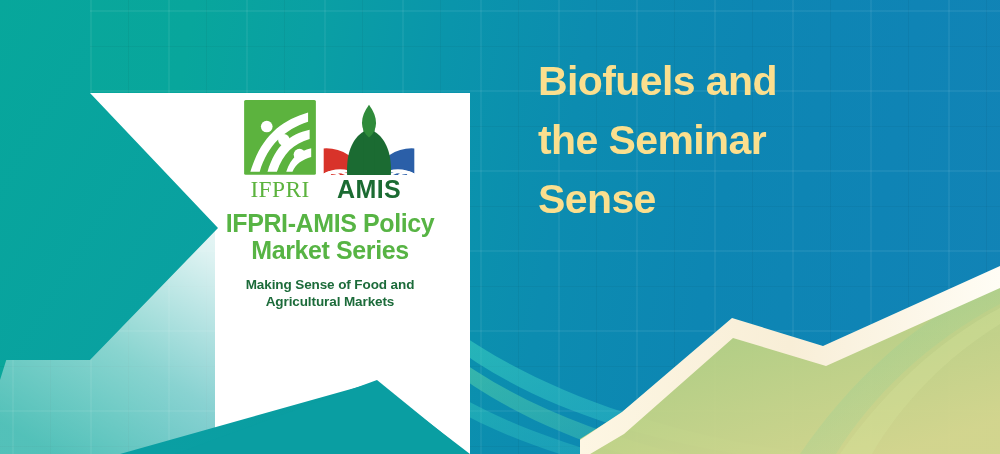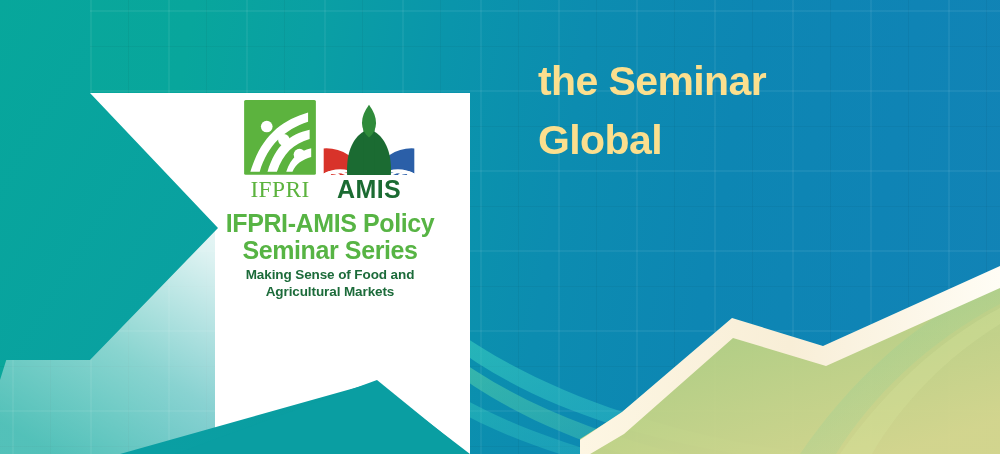--- a/index.html
+++ b/index.html
@@ -258,6 +258,7 @@
   </div>
 
   <div class="headline">
+    <span>Biofuels and</span>
     <span>the Seminar</span>
     <span>Global</span>
   </div>

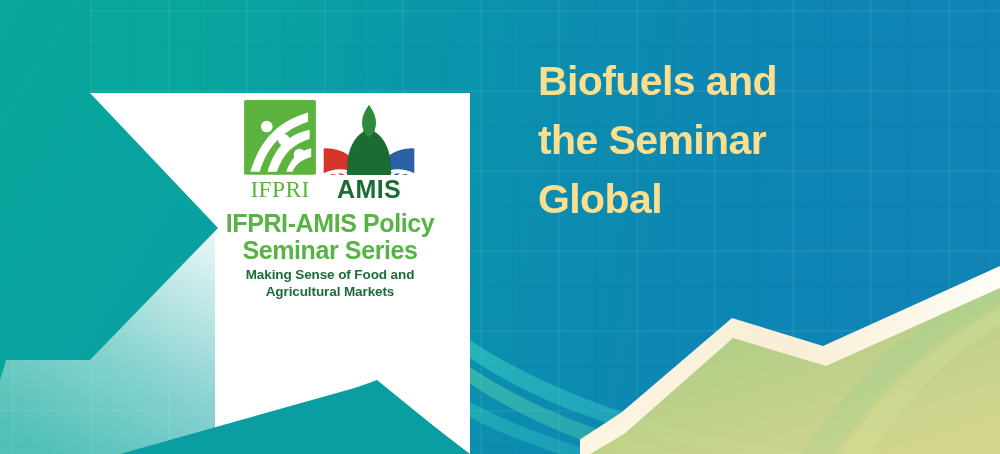--- a/index.html
+++ b/index.html
@@ -260,7 +260,7 @@
   <div class="headline">
     <span>Biofuels and</span>
     <span>the Seminar</span>
-    <span>Global</span>
+    <span>Sense</span>
   </div>
 
 </div>

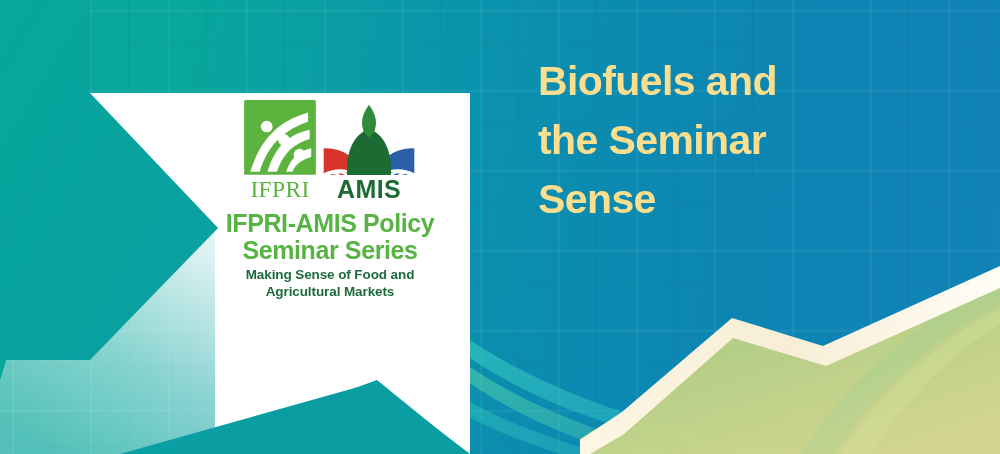--- a/index.html
+++ b/index.html
@@ -247,7 +247,7 @@
 
     <div class="series-title">
       <span class="l1">IFPRI-AMIS Policy</span>
-      <span class="l2">Seminar Series</span>
+      <span class="l2">Market Series</span>
     </div>
 
     <div class="series-tagline">

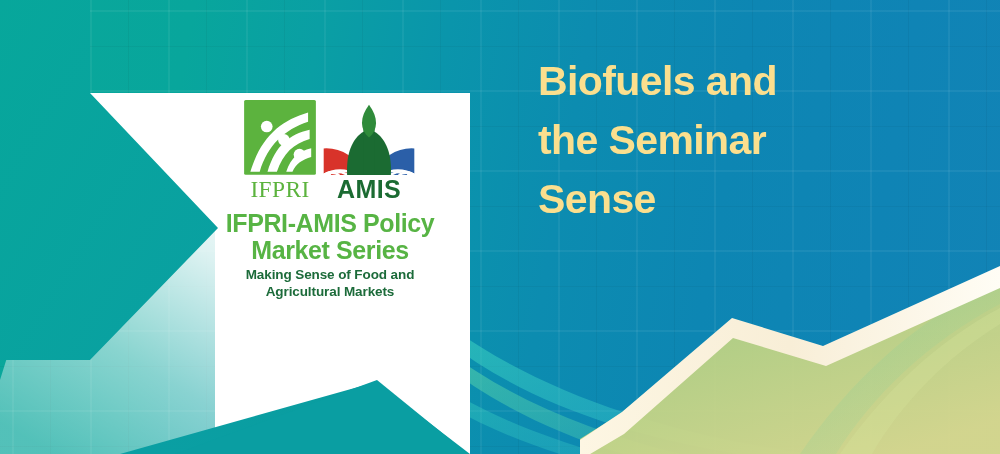--- a/index.html
+++ b/index.html
@@ -76,7 +76,7 @@
   }
   .series-title .l2{ display:block; }
   .series-tagline{
-    margin-top:3px;
+    margin-top:13px;
     font-size:13.5px;
     font-weight:bold;
     line-height:1.28;

